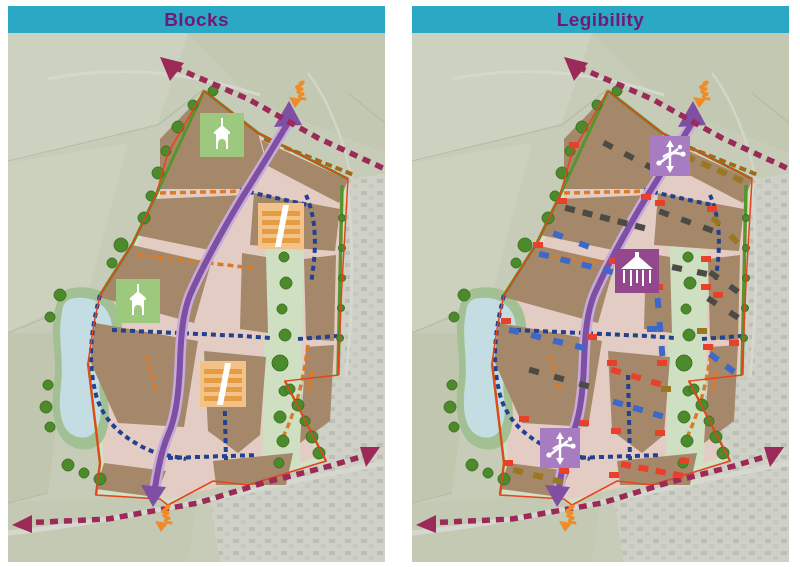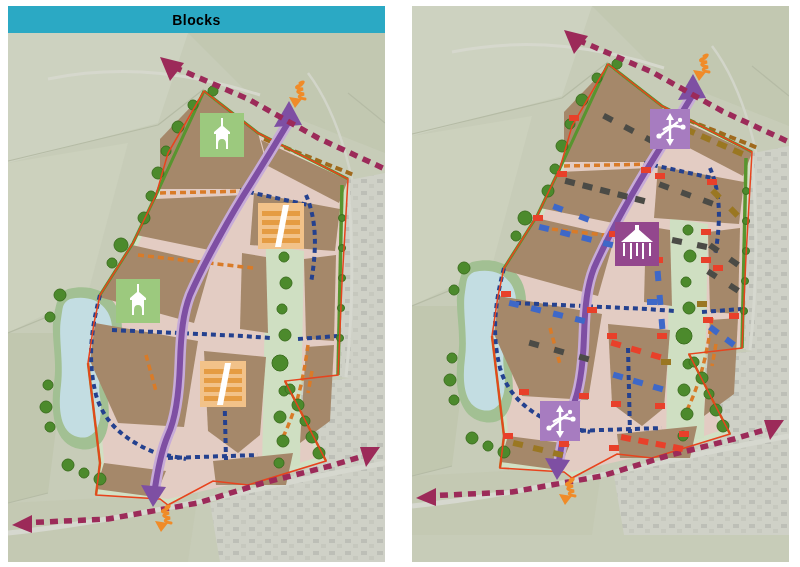--- a/index.html
+++ b/index.html
@@ -9,7 +9,7 @@
   .panel.left{left:8px;}
   .panel.right{left:412px;}
   .panel-header{height:27px;display:flex;align-items:center;justify-content:center;
-        color:#000000;font-size:14px;font-weight:bold;letter-spacing:.4px;}
+        color:#701a75;font-size:19px;font-weight:bold;letter-spacing:.4px;}
   .map{display:block;width:377px;height:529px;}
 </style>
 </head>

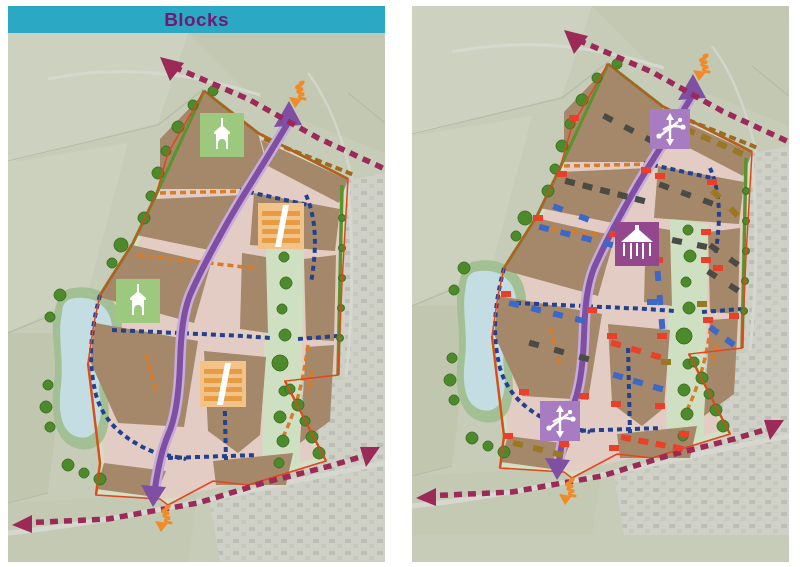--- a/index.html
+++ b/index.html
@@ -204,6 +204,9 @@
   </div>
 
   <div class="panel right">
+    <div class="panel-header" style="background:#2ba9c4">
+      <span>Legibility</span>
+    </div>
     <svg class="map" viewBox="0 0 377 529">
       <use href="#basemap"></use>
       <g id="buildings-left">

